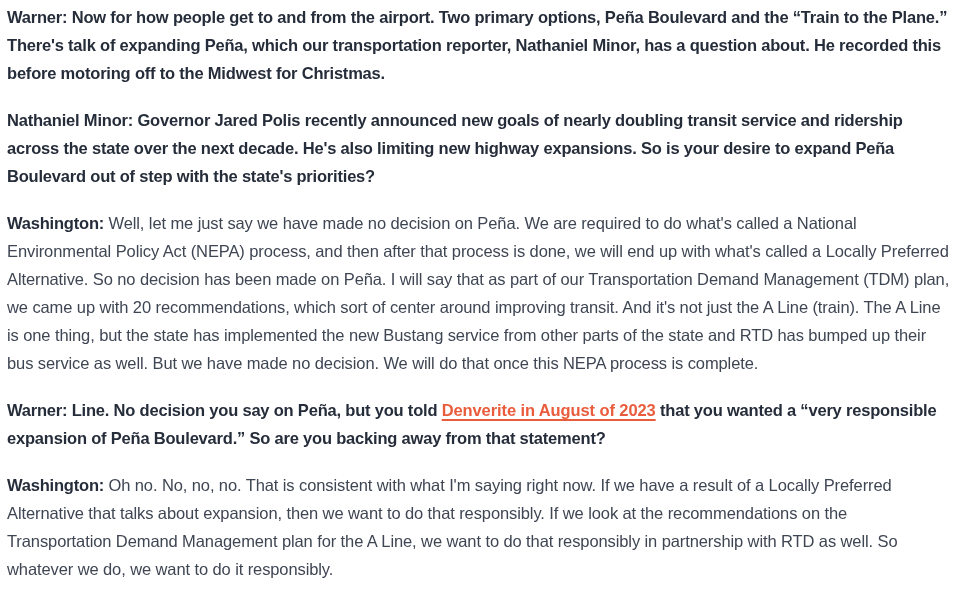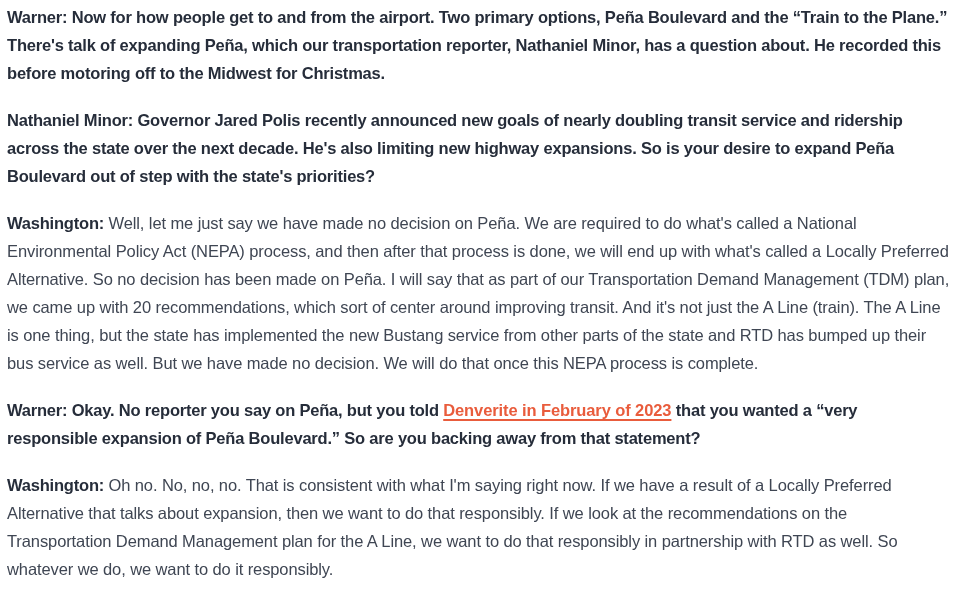--- a/index.html
+++ b/index.html
@@ -50,7 +50,7 @@
     <p class="para"><span class="bold">Warner: Now for how people get to and from the airport. Two primary options, Peña Boulevard and the “Train to the Plane.” There's talk of expanding Peña, which our transportation reporter, Nathaniel Minor, has a question about. He recorded this before motoring off to the Midwest for Christmas.</span></p>
     <p class="para"><span class="bold">Nathaniel Minor: Governor Jared Polis recently announced new goals of nearly doubling transit service and ridership across the state over the next decade. He's also limiting new highway expansions. So is your desire to expand Peña Boulevard out of step with the state's priorities?</span></p>
     <p class="para"><span class="bold">Washington: </span><span class="regular">Well, let me just say we have made no decision on Peña. We are required to do what's called a National Environmental Policy Act (NEPA) process, and then after that process is done, we will end up with what's called a Locally Preferred Alternative. So no decision has been made on Peña. I will say that as part of our Transportation Demand Management (TDM) plan, we came up with 20 recommendations, which sort of center around improving transit. And it's not just the A Line (train). The A Line is one thing, but the state has implemented the new Bustang service from other parts of the state and RTD has bumped up their bus service as well. But we have made no decision. We will do that once this NEPA process is complete.</span></p>
-    <p class="para"><span class="bold">Warner: Okay. No reporter you say on Peña, but you told </span><a href="#" class="link">Denverite in February of 2023</a><span class="bold"> that you wanted a “very responsible expansion of Peña Boulevard.” So are you backing away from that statement?</span></p>
+    <p class="para"><span class="bold">Warner: Line. No decision you say on Peña, but you told </span><a href="#" class="link">Denverite in February of 2023</a><span class="bold"> that you wanted a “very responsible expansion of Peña Boulevard.” So are you backing away from that statement?</span></p>
     <p class="para"><span class="bold">Washington: </span><span class="regular">Oh no. No, no, no. That is consistent with what I'm saying right now. If we have a result of a Locally Preferred Alternative that talks about expansion, then we want to do that responsibly. If we look at the recommendations on the Transportation Demand Management plan for the A Line, we want to do that responsibly in partnership with RTD as well. So whatever we do, we want to do it responsibly.</span></p>
   </div>
 

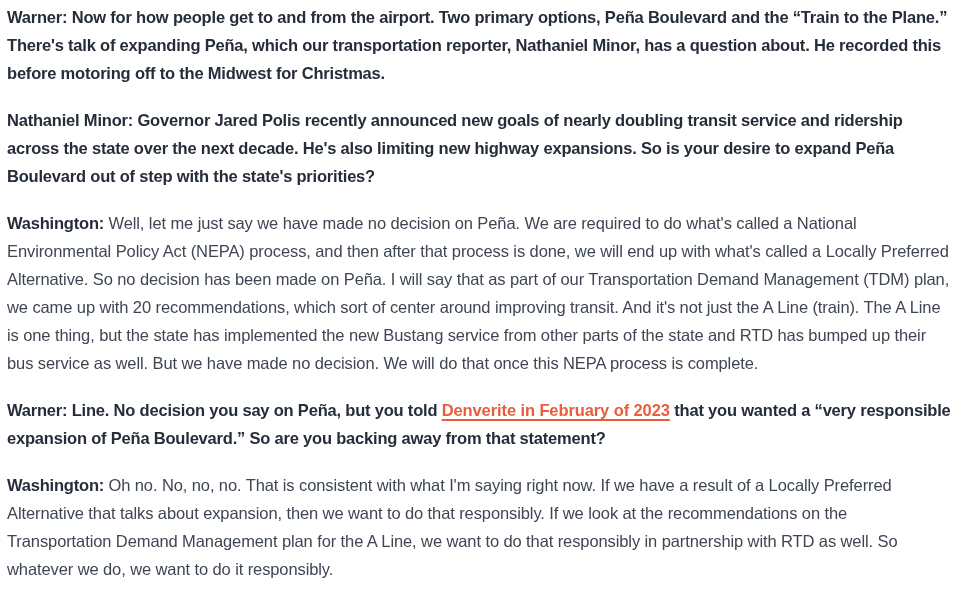--- a/index.html
+++ b/index.html
@@ -50,7 +50,7 @@
     <p class="para"><span class="bold">Warner: Now for how people get to and from the airport. Two primary options, Peña Boulevard and the “Train to the Plane.” There's talk of expanding Peña, which our transportation reporter, Nathaniel Minor, has a question about. He recorded this before motoring off to the Midwest for Christmas.</span></p>
     <p class="para"><span class="bold">Nathaniel Minor: Governor Jared Polis recently announced new goals of nearly doubling transit service and ridership across the state over the next decade. He's also limiting new highway expansions. So is your desire to expand Peña Boulevard out of step with the state's priorities?</span></p>
     <p class="para"><span class="bold">Washington: </span><span class="regular">Well, let me just say we have made no decision on Peña. We are required to do what's called a National Environmental Policy Act (NEPA) process, and then after that process is done, we will end up with what's called a Locally Preferred Alternative. So no decision has been made on Peña. I will say that as part of our Transportation Demand Management (TDM) plan, we came up with 20 recommendations, which sort of center around improving transit. And it's not just the A Line (train). The A Line is one thing, but the state has implemented the new Bustang service from other parts of the state and RTD has bumped up their bus service as well. But we have made no decision. We will do that once this NEPA process is complete.</span></p>
-    <p class="para"><span class="bold">Warner: Line. No decision you say on Peña, but you told </span><a href="#" class="link">Denverite in February of 2023</a><span class="bold"> that you wanted a “very responsible expansion of Peña Boulevard.” So are you backing away from that statement?</span></p>
+    <p class="para"><span class="bold">Warner: Line. No decision you say on Peña, but you told </span><a href="#" class="link">Denverite in August of 2023</a><span class="bold"> that you wanted a “very responsible expansion of Peña Boulevard.” So are you backing away from that statement?</span></p>
     <p class="para"><span class="bold">Washington: </span><span class="regular">Oh no. No, no, no. That is consistent with what I'm saying right now. If we have a result of a Locally Preferred Alternative that talks about expansion, then we want to do that responsibly. If we look at the recommendations on the Transportation Demand Management plan for the A Line, we want to do that responsibly in partnership with RTD as well. So whatever we do, we want to do it responsibly.</span></p>
   </div>
 

